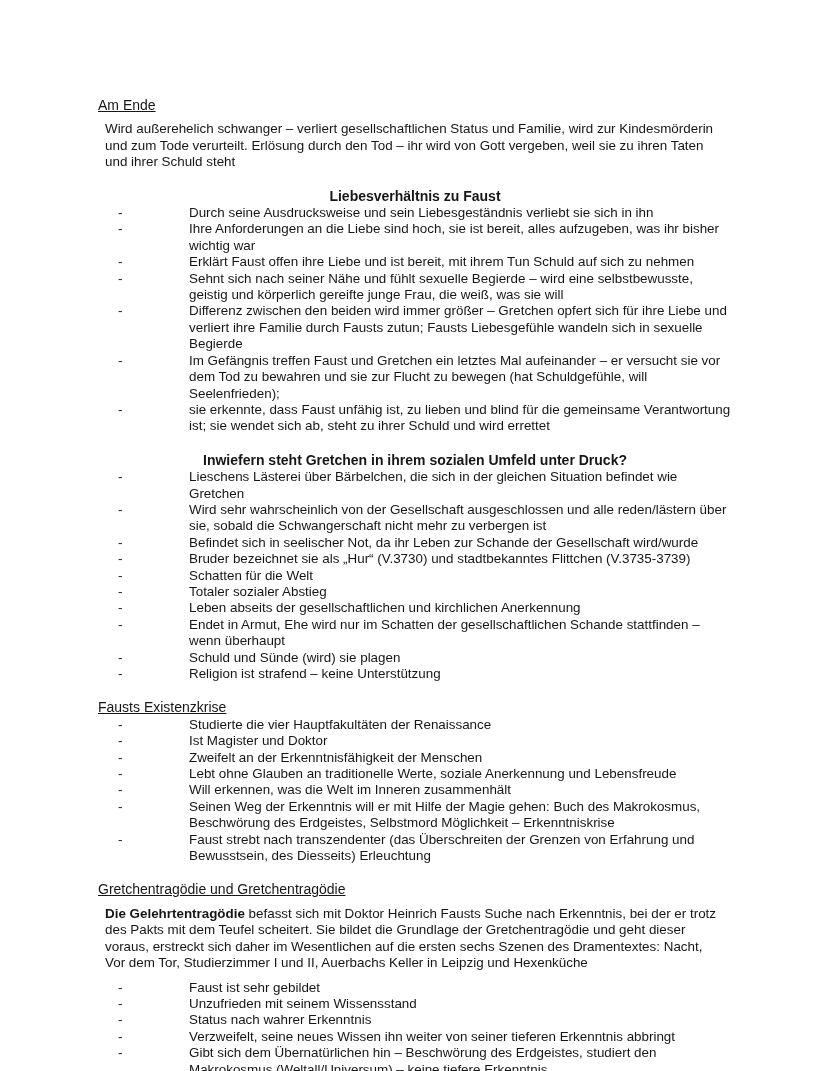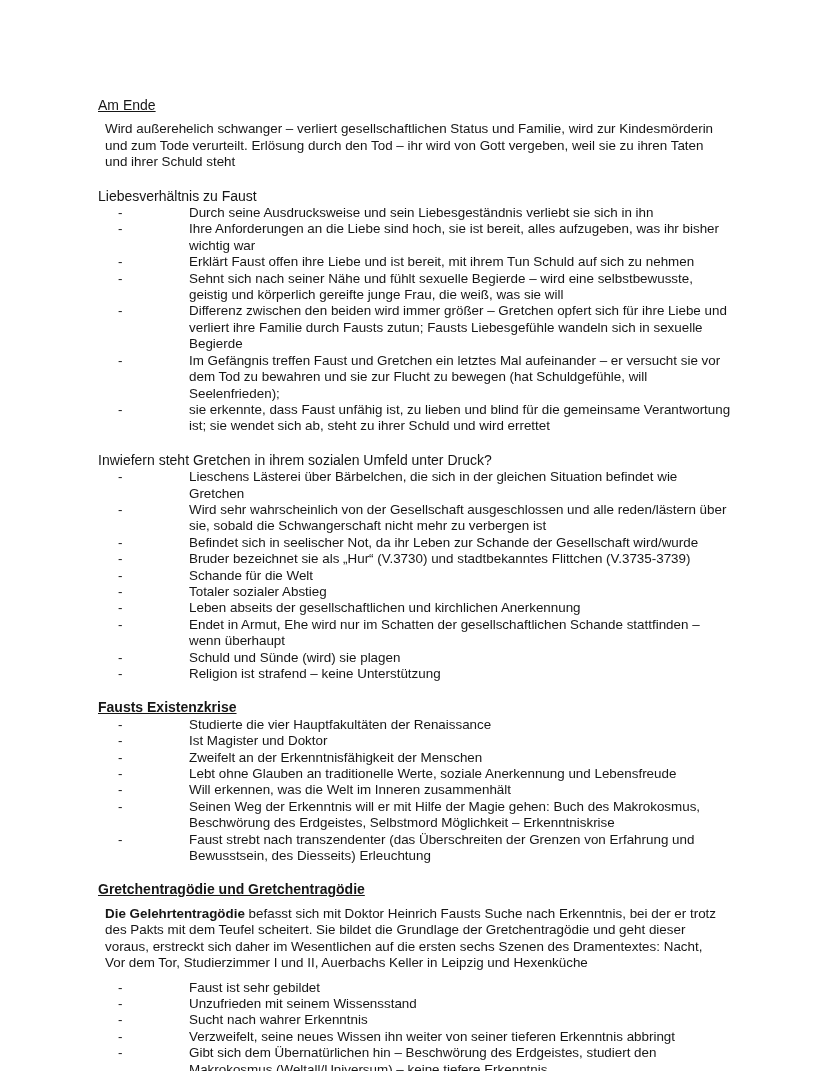--- a/index.html
+++ b/index.html
@@ -28,7 +28,7 @@
     font-weight: normal;
   }
   .heading.underline { text-decoration: underline; }
-  .heading.bold { font-weight: normal; }
+  .heading.bold { font-weight: bold; text-align: center; }
   .heading.bold-underline { font-weight: bold; text-decoration: underline; }
   .para { margin: 8px; }
   .lead-bold { font-weight: bold; }

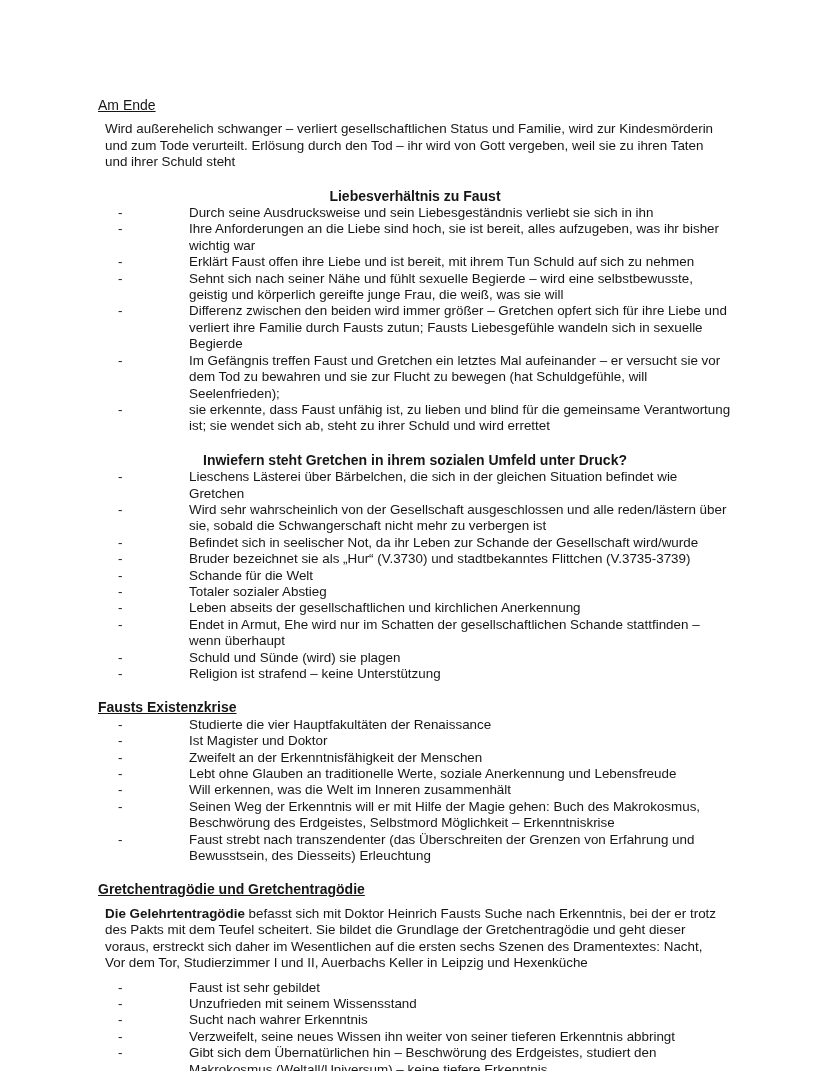--- a/index.html
+++ b/index.html
@@ -110,7 +110,7 @@
         </li>
       <li>
           <span class="dash">-</span>
-          <span class="btext">Schande für die Welt</span>
+          <span class="btext">Schatten für die Welt</span>
         </li>
       <li>
           <span class="dash">-</span>

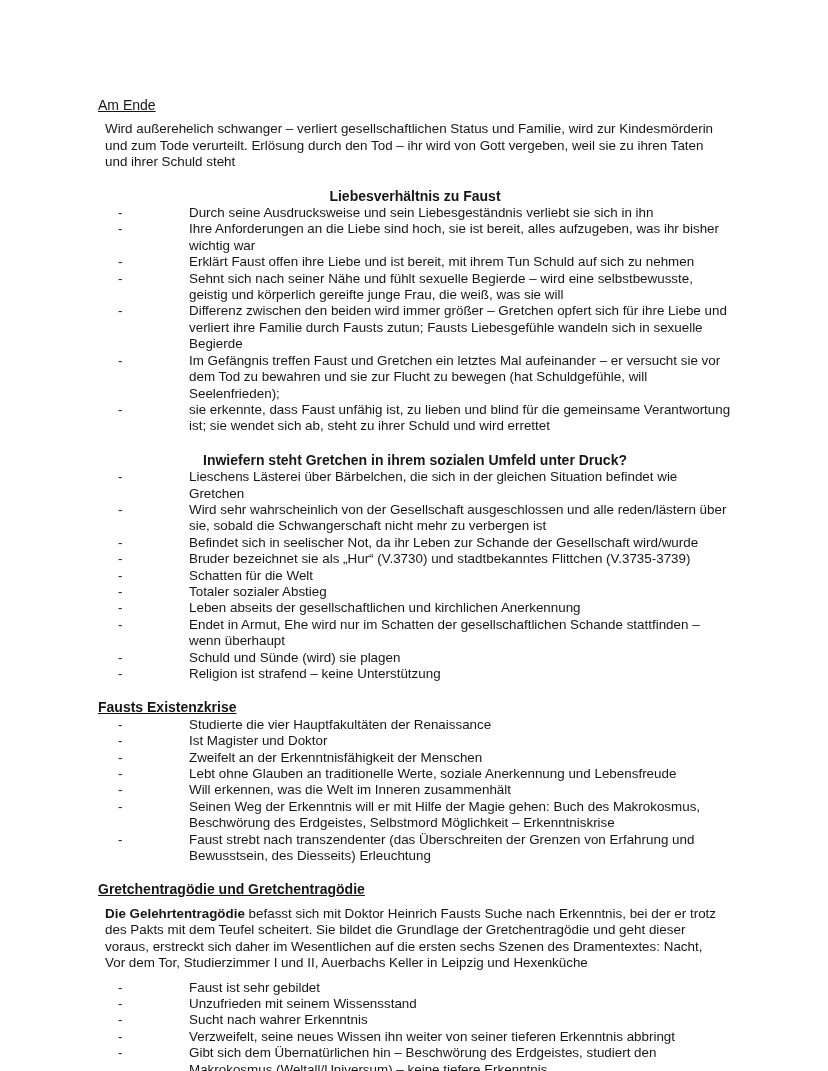--- a/index.html
+++ b/index.html
@@ -29,7 +29,7 @@
   }
   .heading.underline { text-decoration: underline; }
   .heading.bold { font-weight: bold; text-align: center; }
-  .heading.bold-underline { font-weight: bold; text-decoration: underline; }
+  .heading.bold-underline { font-weight: normal; text-decoration: underline; }
   .para { margin: 8px; }
   .lead-bold { font-weight: bold; }
   ul.bullets {

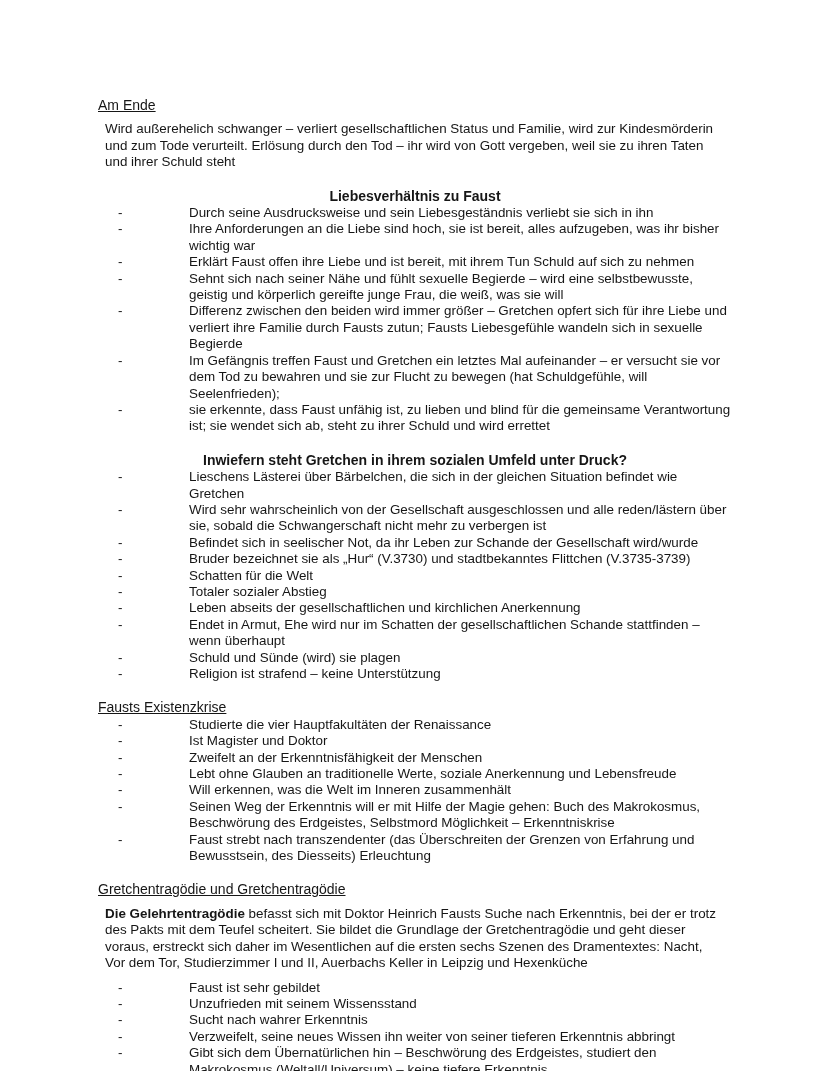--- a/index.html
+++ b/index.html
@@ -183,7 +183,7 @@
         </li>
       <li>
           <span class="dash">-</span>
-          <span class="btext">Sucht nach wahrer Erkenntnis</span>
+          <span class="btext">Status nach wahrer Erkenntnis</span>
         </li>
       <li>
           <span class="dash">-</span>

